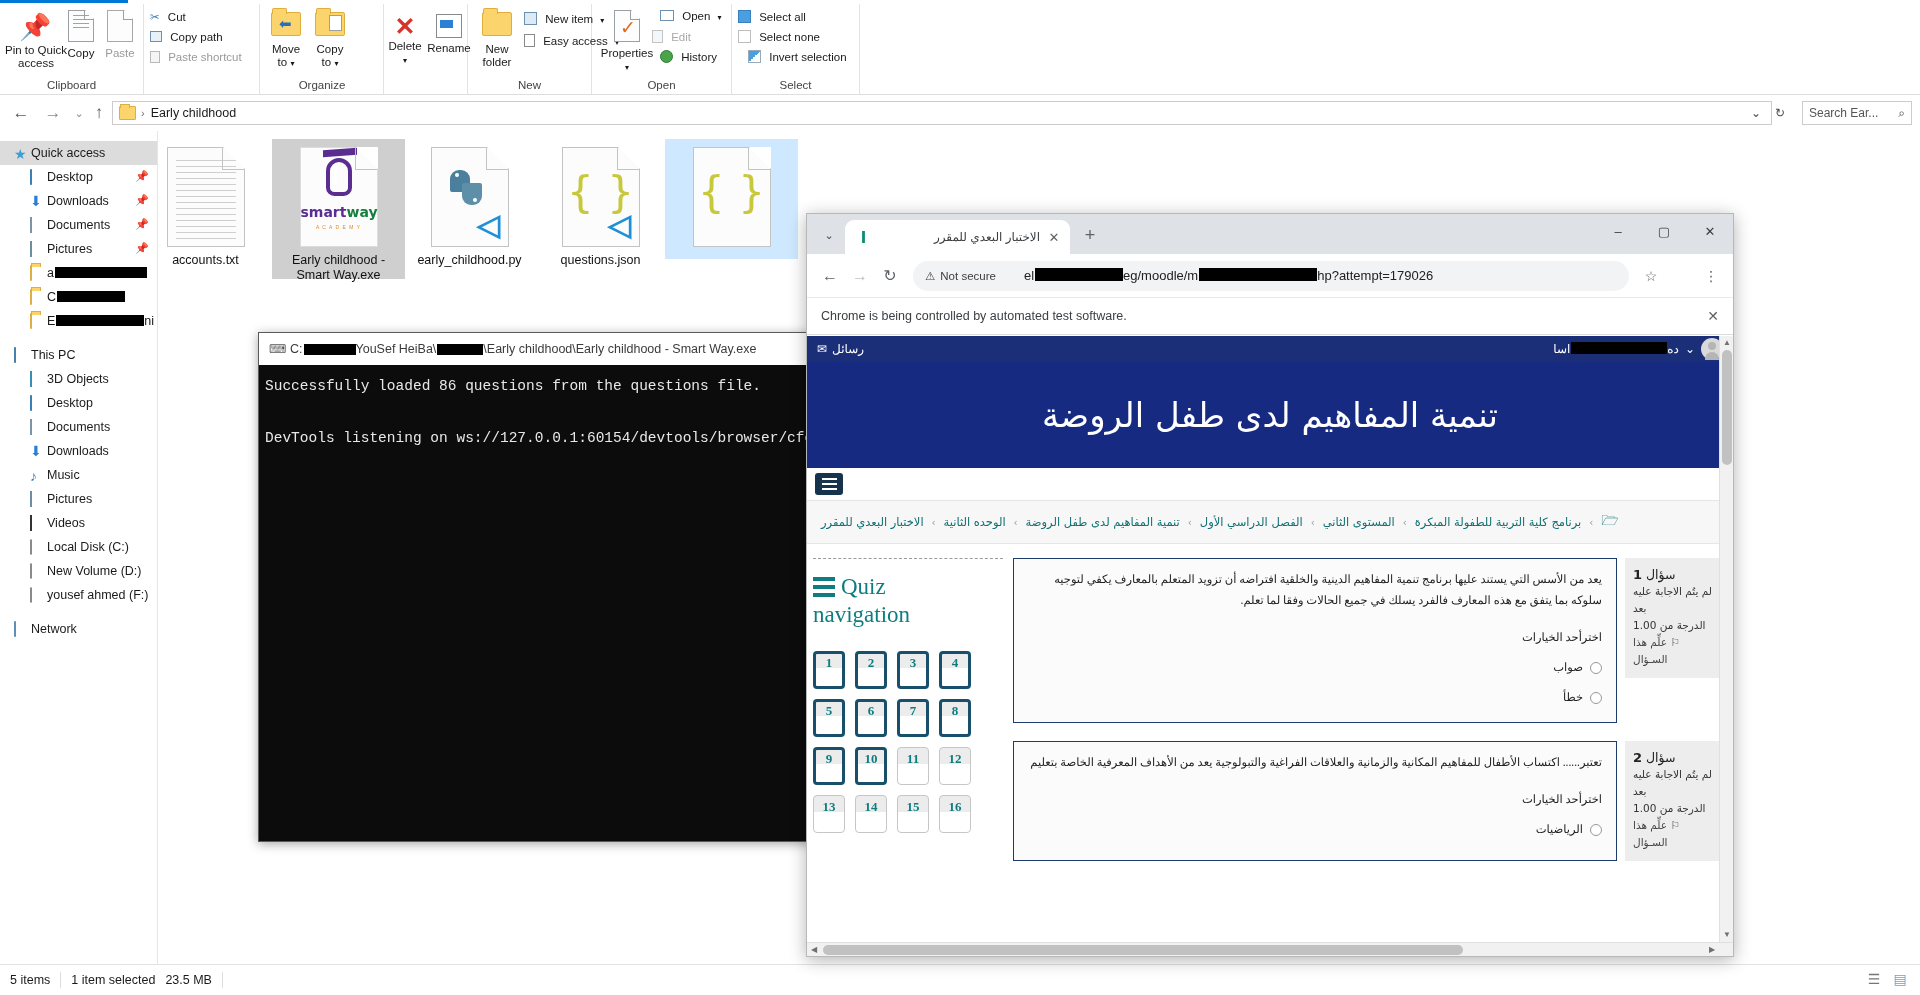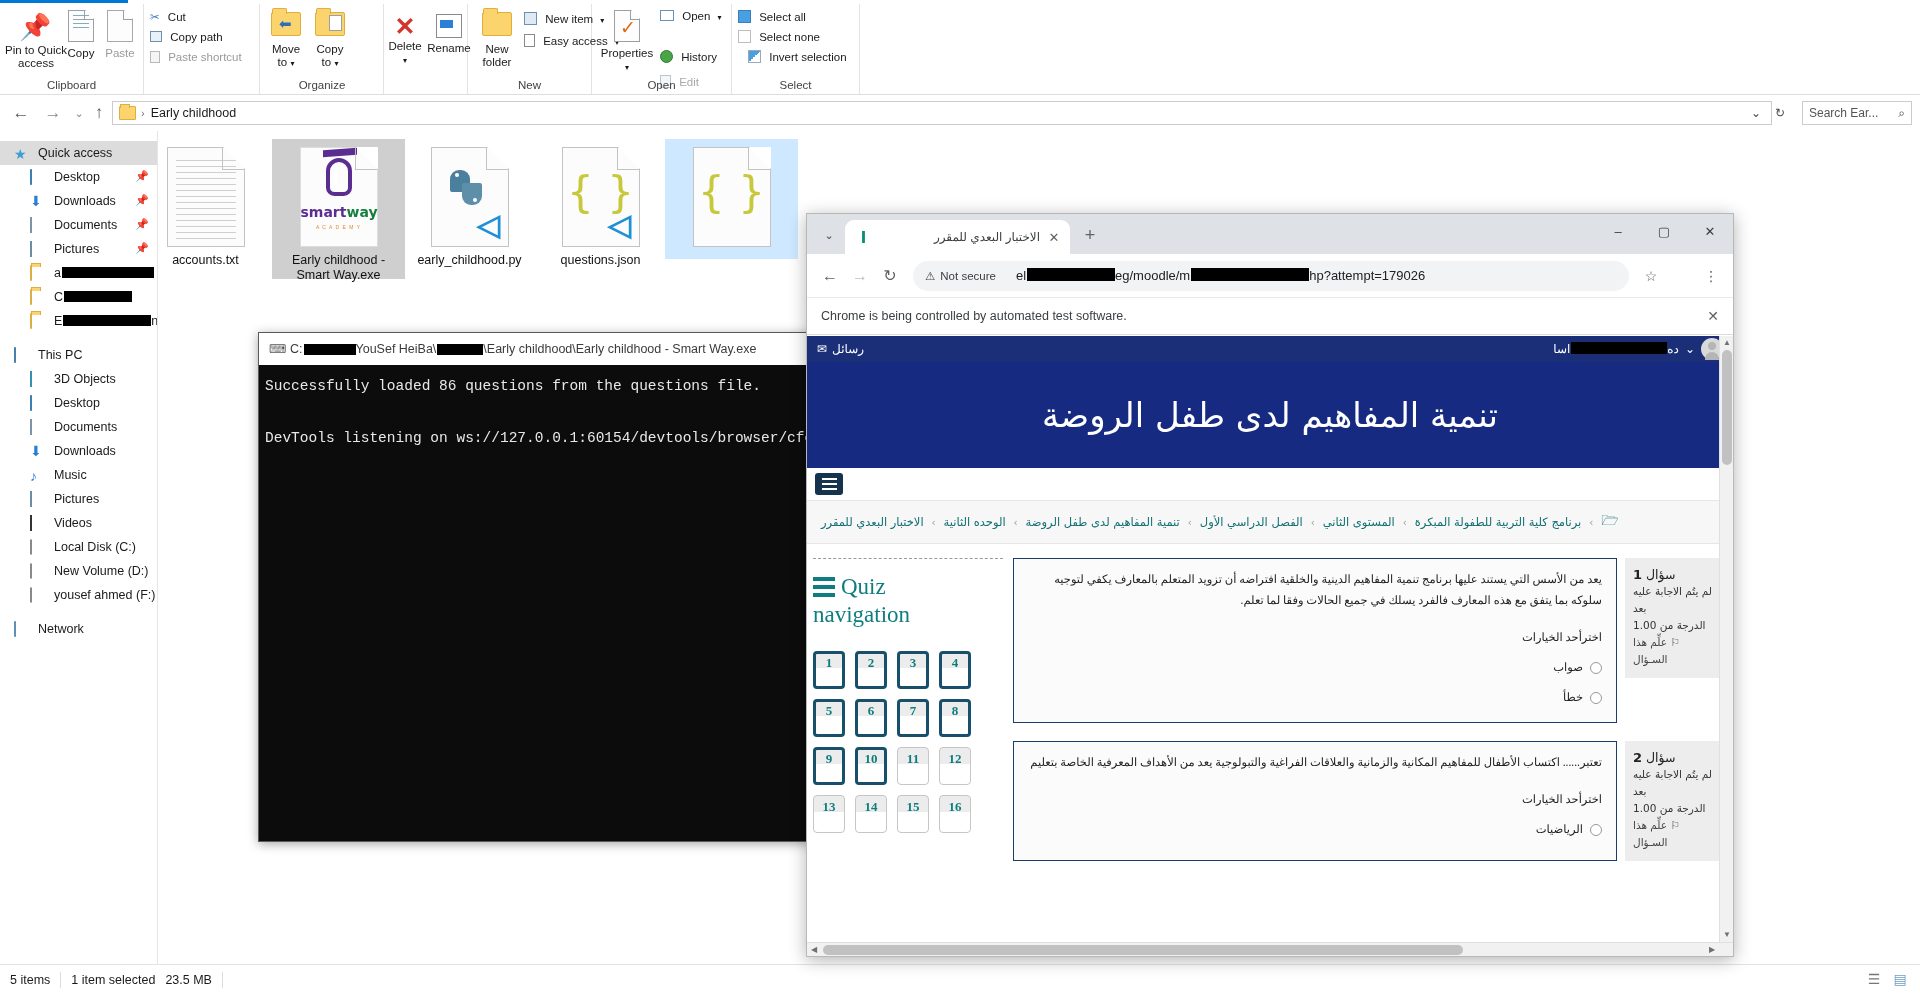--- a/index.html
+++ b/index.html
@@ -540,7 +540,7 @@
         <span>Open</span>
         <span style="font-size:8px;margin-left:4px;">▾</span>
       </div>
-      <div class="rb-btn small" style="left:68px;top:26px;color:#a9a9a9;margin-top:45px;">
+      <div class="rb-btn small" style="left:60px;top:26px;color:#a9a9a9;">
         <span style="display:inline-block;width:11px;height:13px;border:1px solid #c4c4c4;background:#f2f7fb;vertical-align:-2px;margin-right:5px;"></span>
         <span>Edit</span>
       </div>

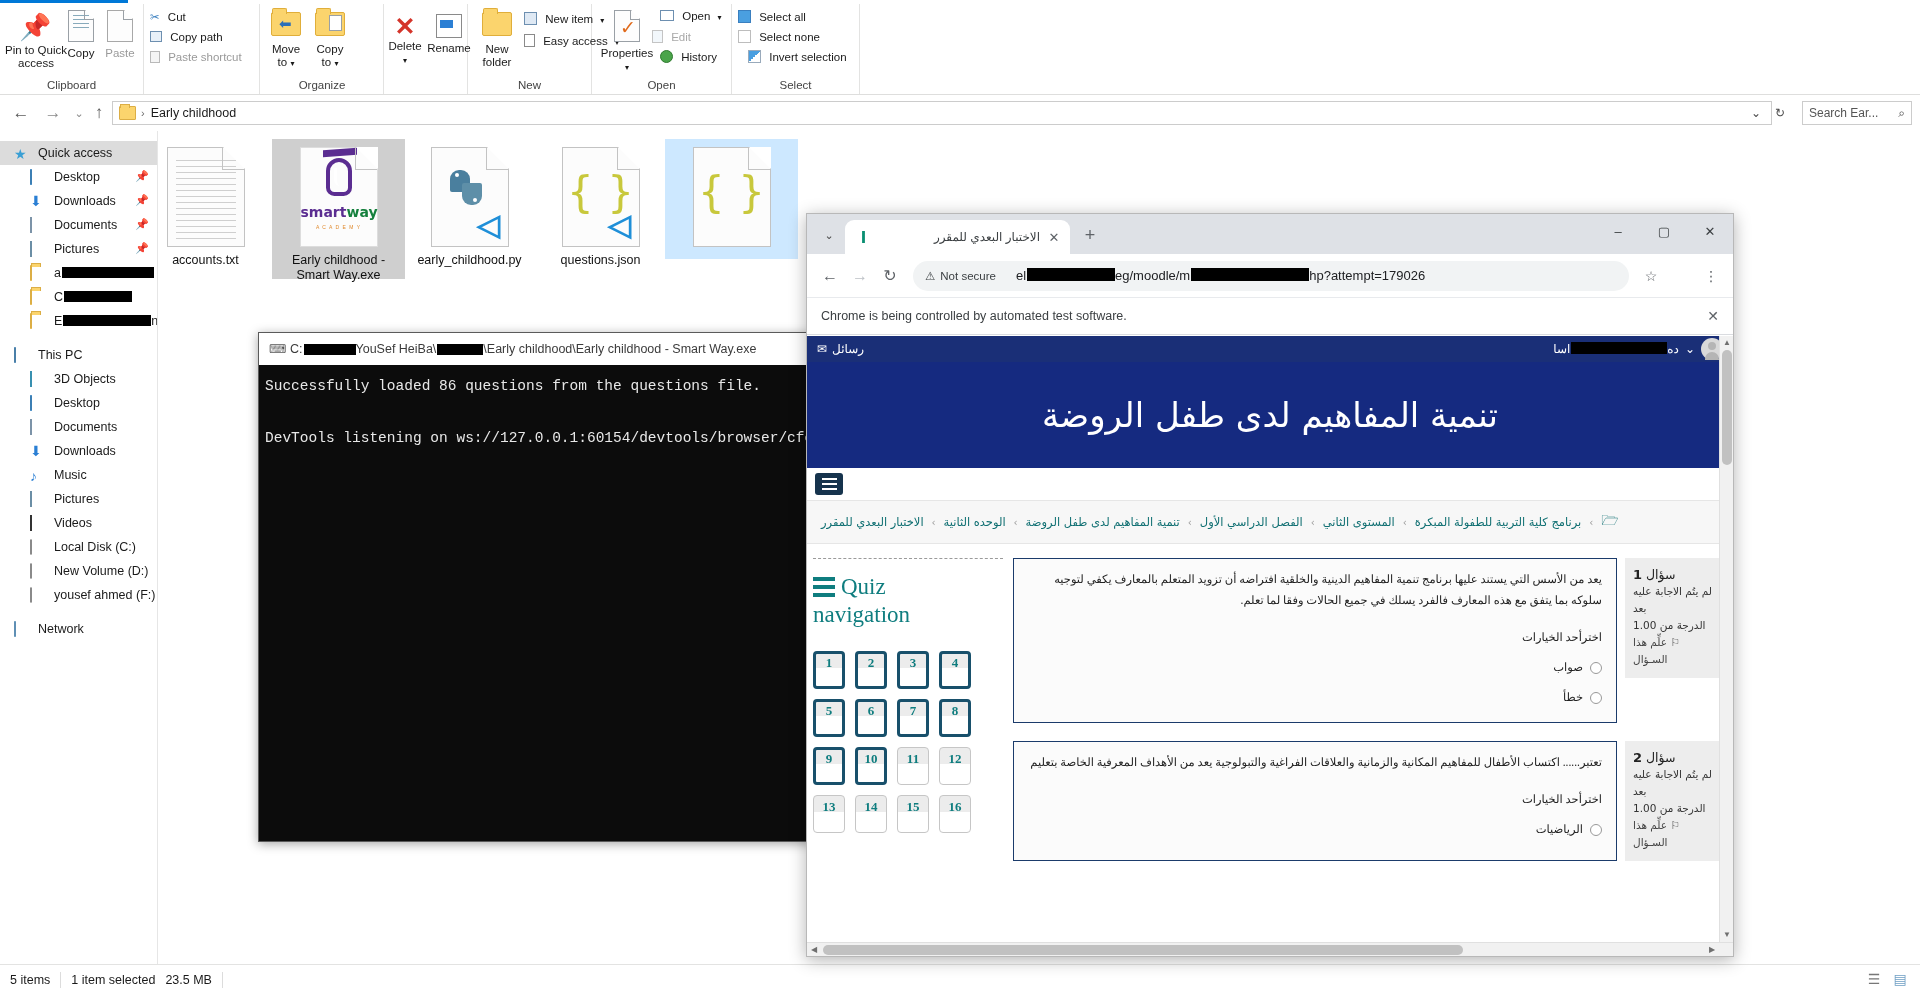--- a/index.html
+++ b/index.html
@@ -122,7 +122,7 @@
   .nav-item.indent1 { padding-left: 30px; }
   .nav-item.indent-root { padding-left: 14px; }
   .nav-item.selected { background: #dcdcdc; }
-  .nav-label { margin-left: 7px; white-space: nowrap; }
+  .nav-label { white-space: nowrap; }
   .nav-ico { width: 17px; height: 15px; flex: none; position: relative; }
   .pin-mark {
     position: absolute; right: 8px; top: 5px; color: #9a9a9a; font-size: 11px;

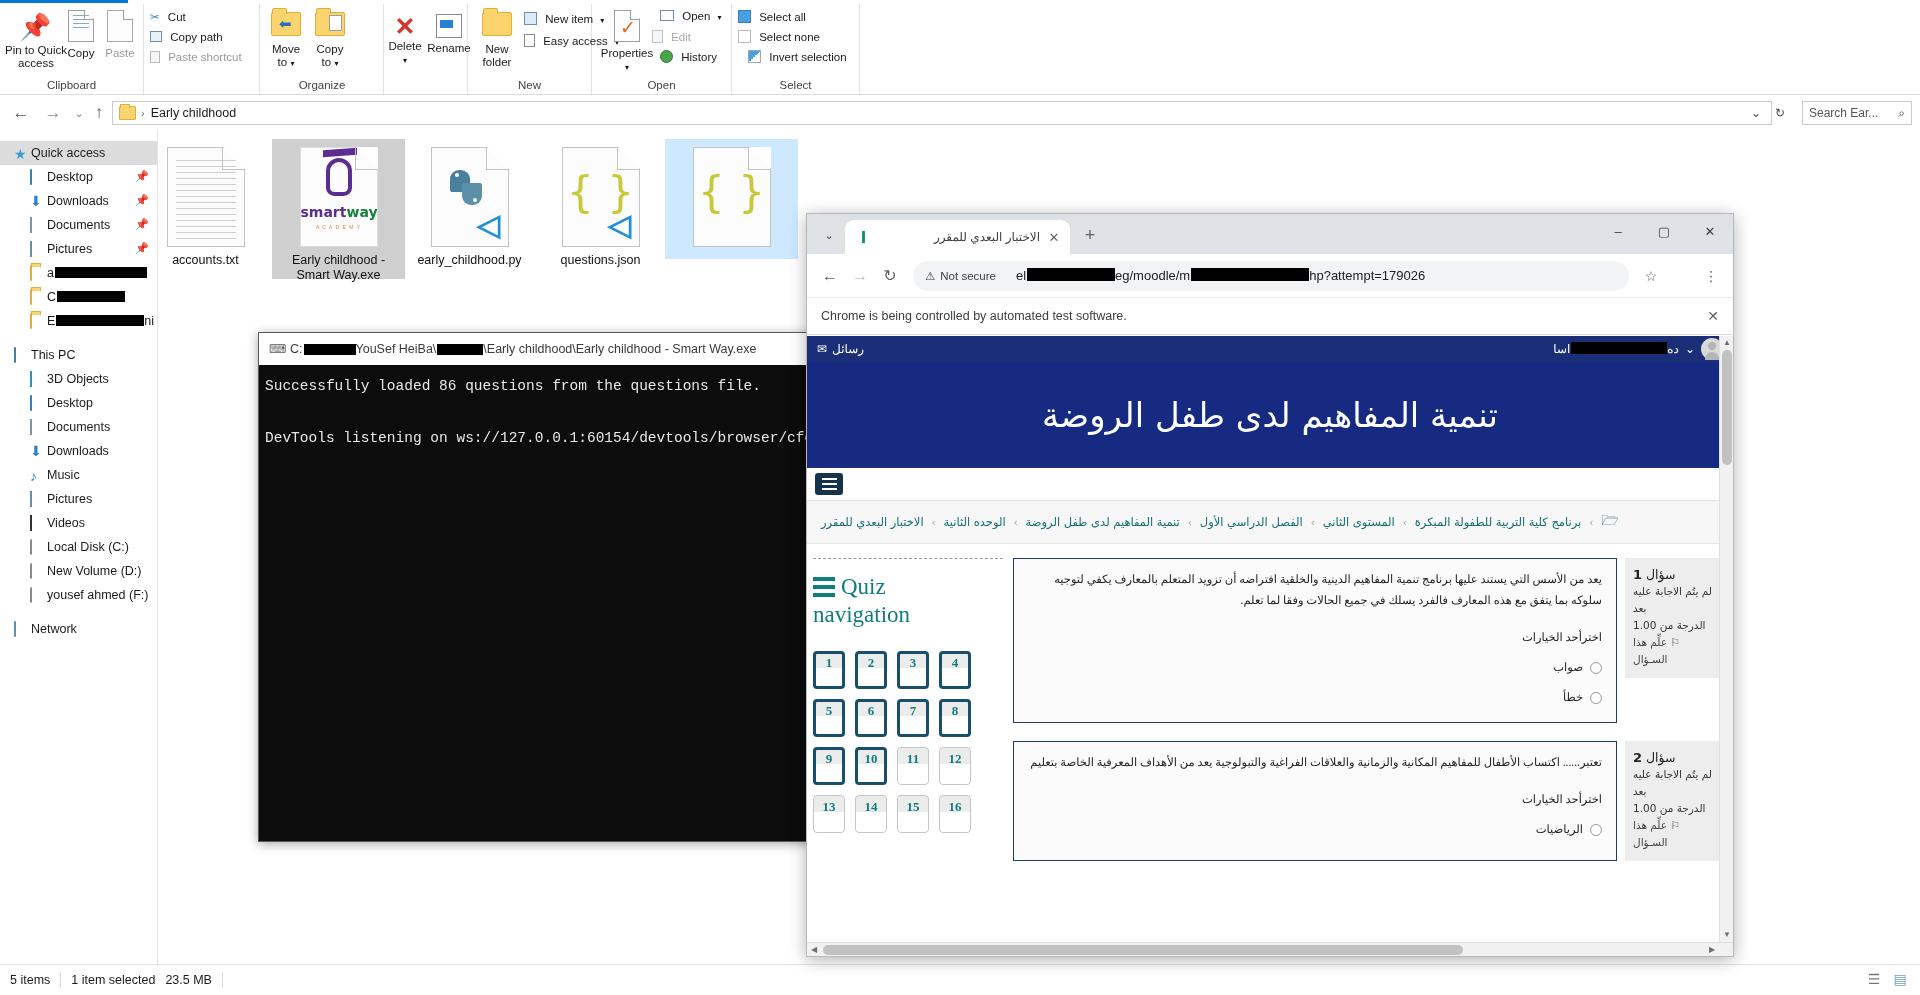--- a/index.html
+++ b/index.html
@@ -273,7 +273,7 @@
   }
   .ch-url {
     font-size: 13px; color: #202124; white-space: nowrap; overflow: hidden;
-    margin-left: 12px;
+    margin-left: 20px;
   }
   .ch-tb-right { display: flex; align-items: center; gap: 2px; }
   .ch-star, .ch-profile, .ch-menu {

